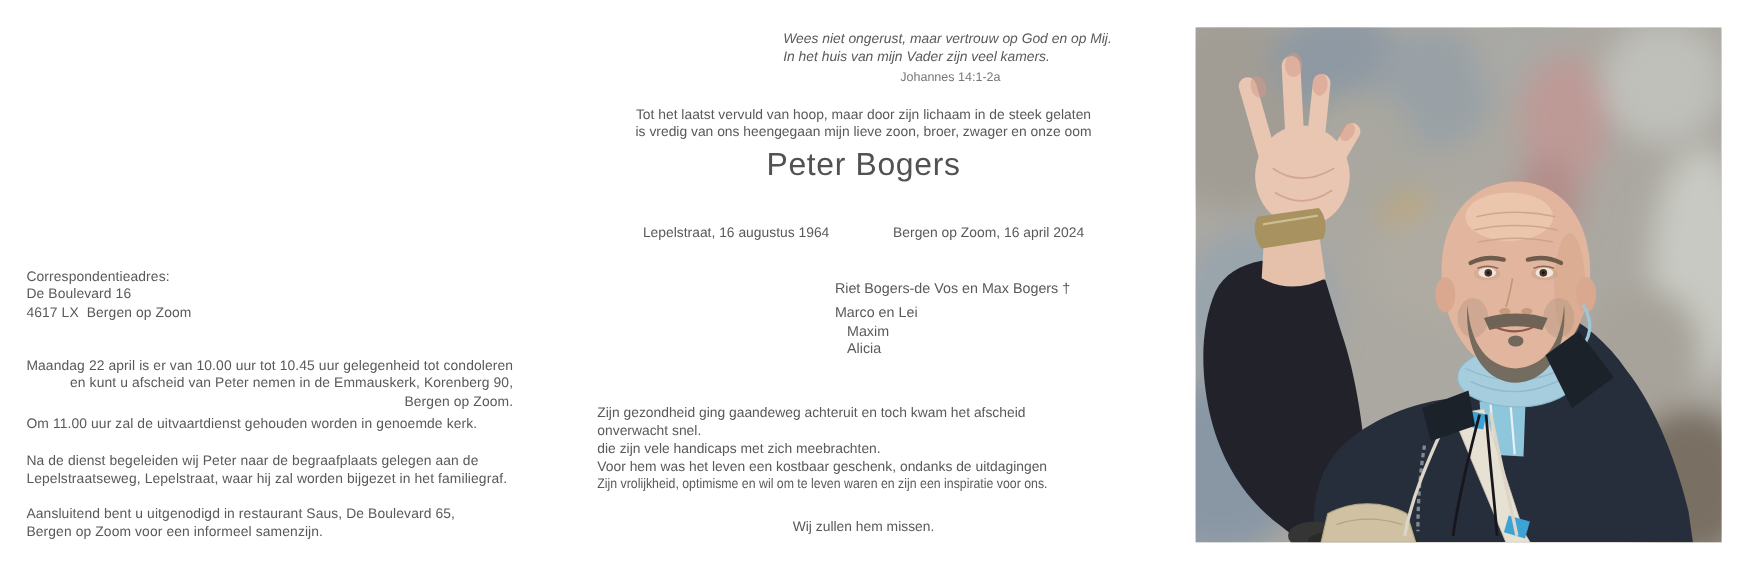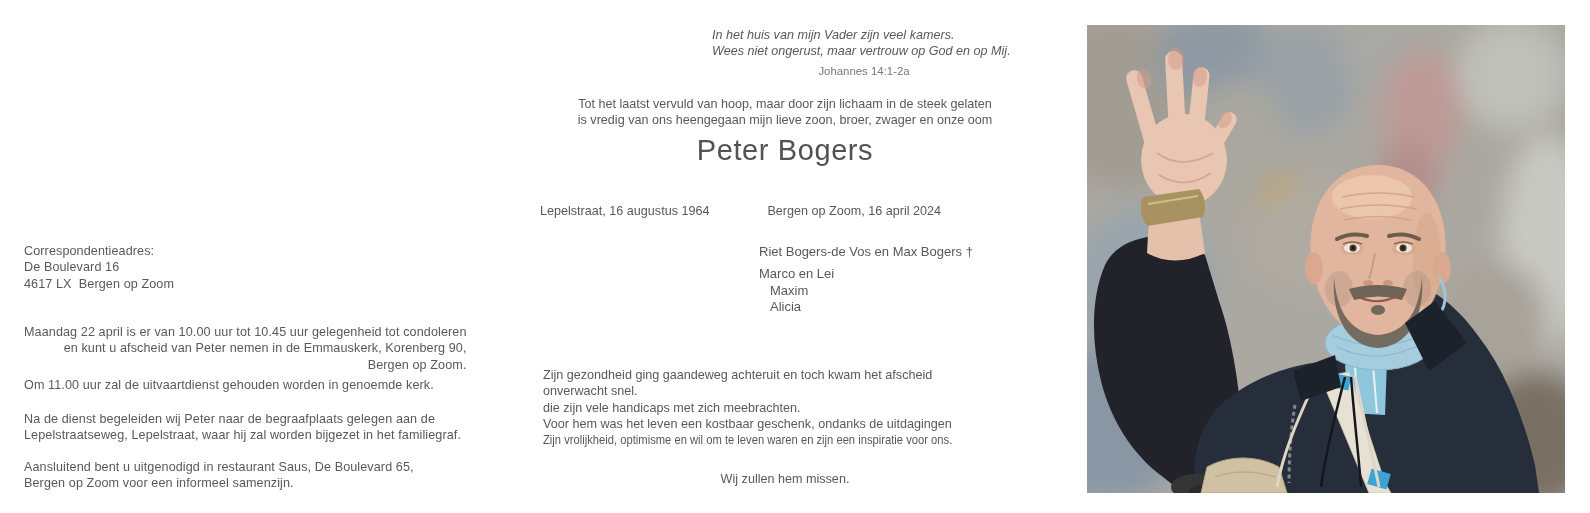--- a/index.html
+++ b/index.html
@@ -70,8 +70,8 @@
   <div class="mid">
 
     <div class="quote">
+      <div class="line">Wees niet ongerust, maar vertrouw op God en op Mij.</div>
       <div class="line">In het huis van mijn Vader zijn veel kamers.</div>
-      <div class="line">Wees niet ongerust, maar vertrouw op God en op Mij.</div>
       <div class="quote-attr">Johannes 14:1-2a</div>
     </div>
 

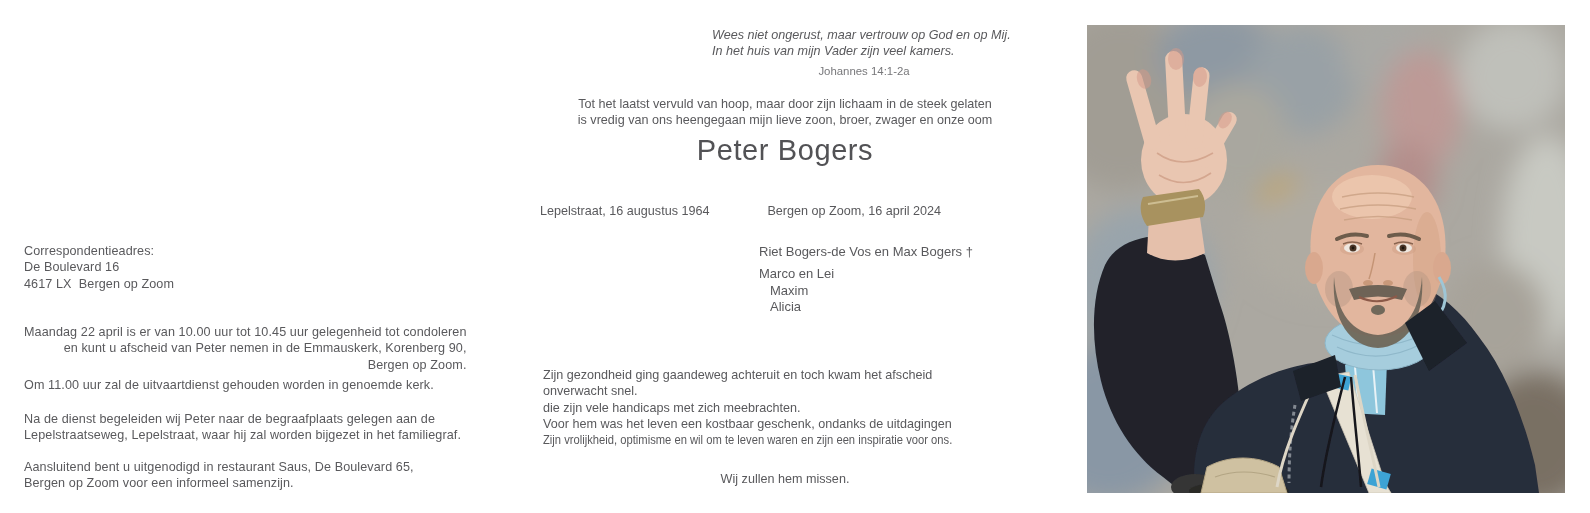--- a/index.html
+++ b/index.html
@@ -25,7 +25,7 @@
     position:absolute;left:0;top:132px;width:100%;text-align:center;
     font-size:29px;line-height:36px;color:#525255;letter-spacing:.6px;font-weight:400;
   }
-  .dates{position:absolute;left:0;top:203px;width:100%;display:flex;justify-content:flex-start;gap:58px;line-height:16px;}
+  .dates{position:absolute;left:0;top:203px;width:100%;display:flex;justify-content:center;gap:58px;line-height:16px;}
   .family{position:absolute;left:219px;top:244px;line-height:16.3px;font-size:13px;}
   .family .parents{margin-bottom:6px;}
   .family .indent{padding-left:11px;}

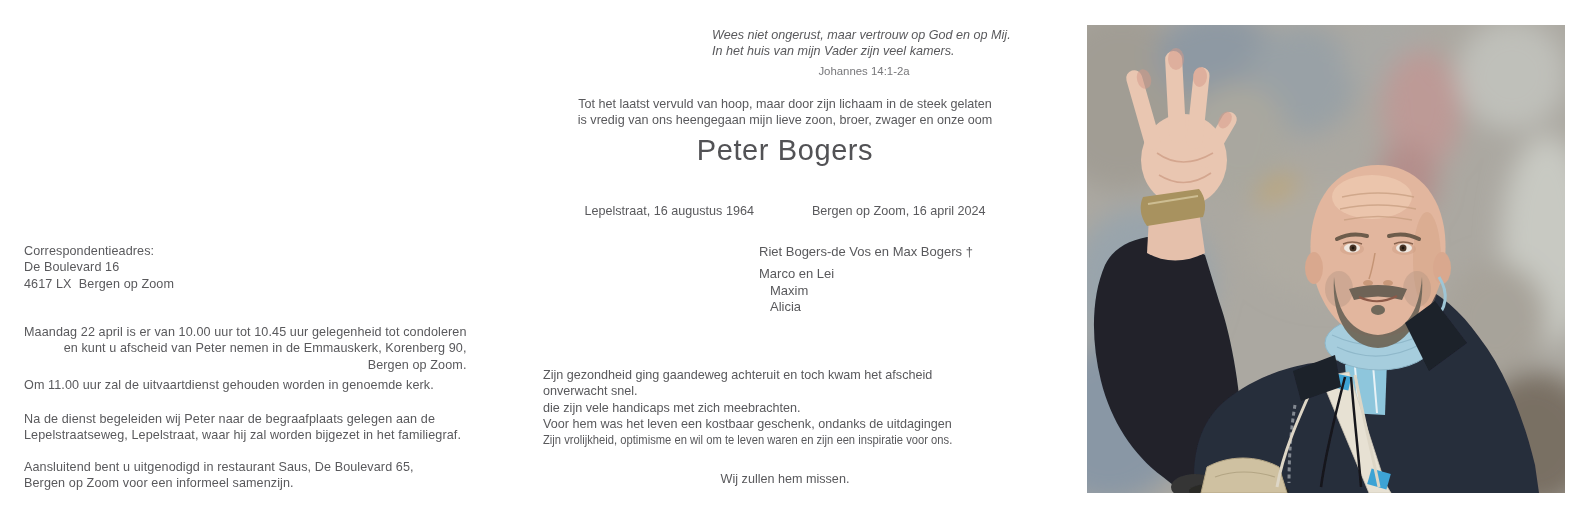--- a/index.html
+++ b/index.html
@@ -26,7 +26,7 @@
     font-size:29px;line-height:36px;color:#525255;letter-spacing:.6px;font-weight:400;
   }
   .dates{position:absolute;left:0;top:203px;width:100%;display:flex;justify-content:center;gap:58px;line-height:16px;}
-  .family{position:absolute;left:219px;top:244px;line-height:16.3px;font-size:13px;}
+  .family{position:absolute;left:219px;top:254px;line-height:16.3px;font-size:13px;}
   .family .parents{margin-bottom:6px;}
   .family .indent{padding-left:11px;}
   .tribute{position:absolute;left:3px;top:367px;line-height:16.3px;}

